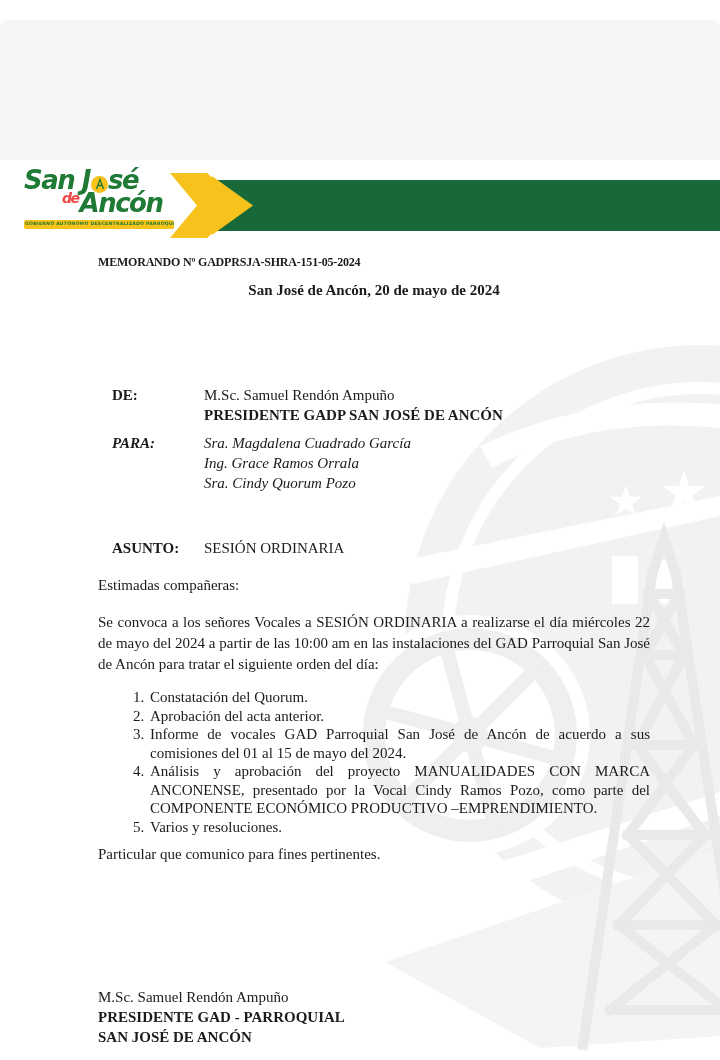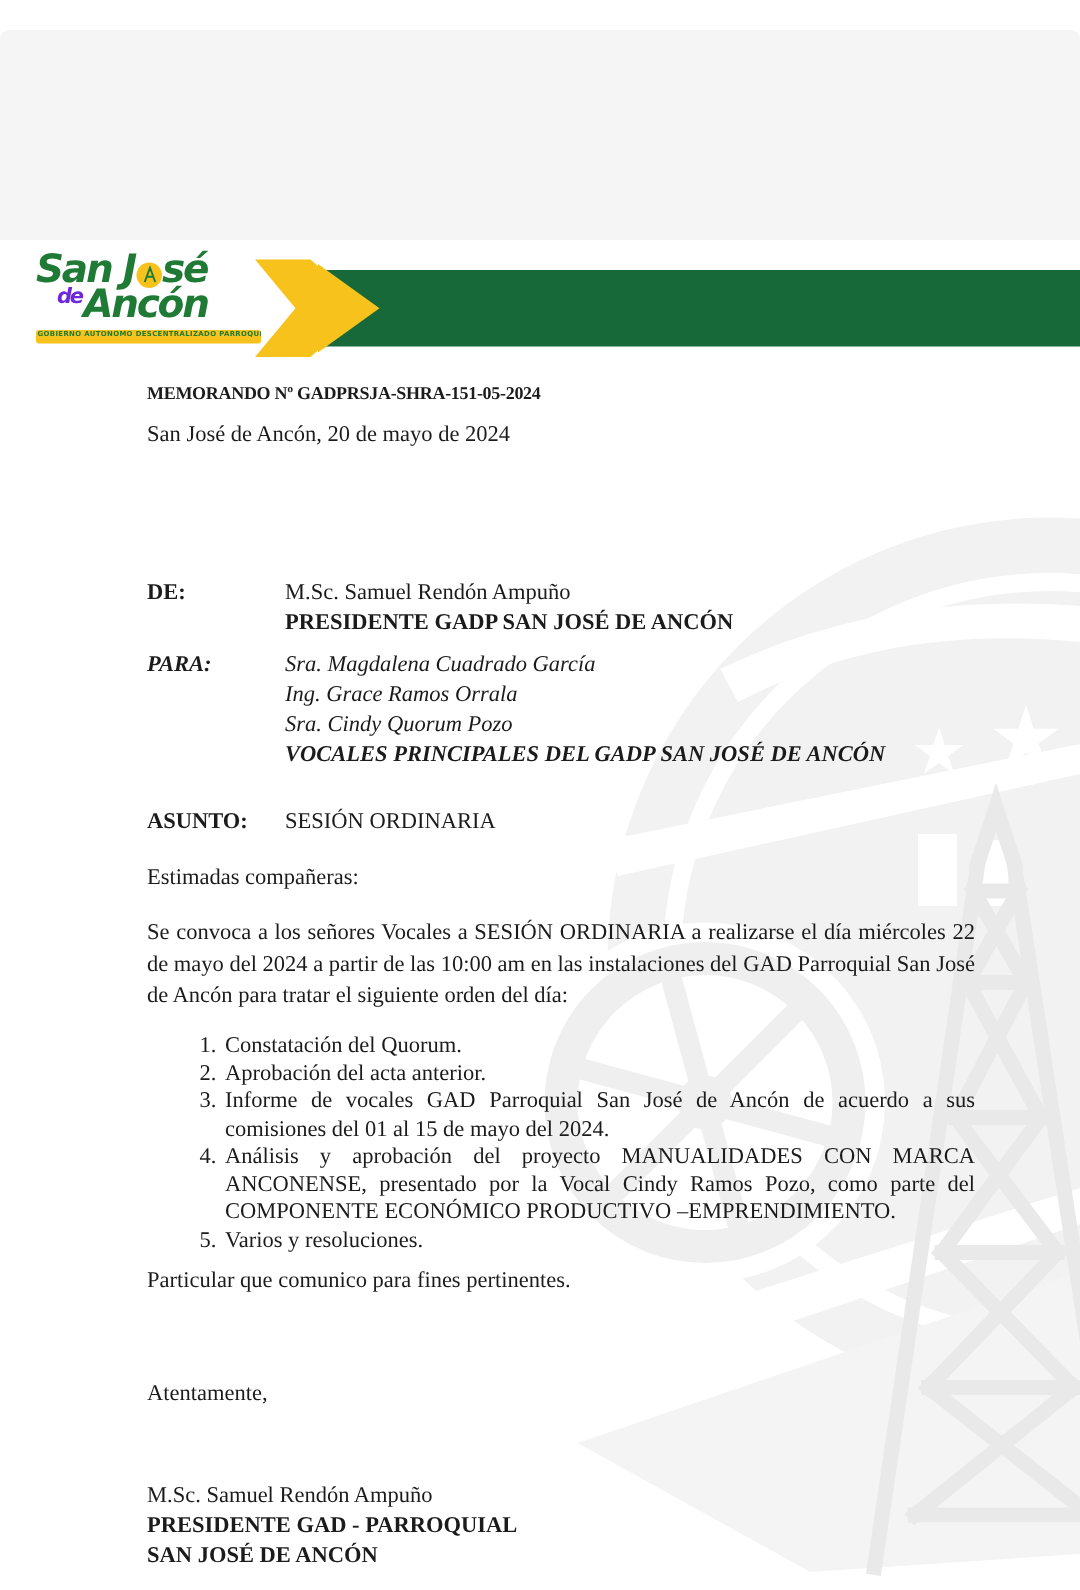--- a/index.html
+++ b/index.html
@@ -31,7 +31,7 @@
   }
   .logo-line1{font-size:26px;letter-spacing:-1.5px;white-space:nowrap;}
   .logo-line2{font-size:26px;letter-spacing:-1.5px;margin-top:-3px;padding-left:14px;white-space:nowrap;}
-  .logo-de{font-size:14px;color:#6d28d9;vertical-align:9px;margin-right:1px;}
+  .logo-de{font-size:14px;color:#ef4444;vertical-align:9px;margin-right:1px;margin-left:24px;}
   .logo-o{
     display:inline-flex;align-items:center;justify-content:center;
     width:17px;height:17px;background:#F6C21B;border-radius:50%;

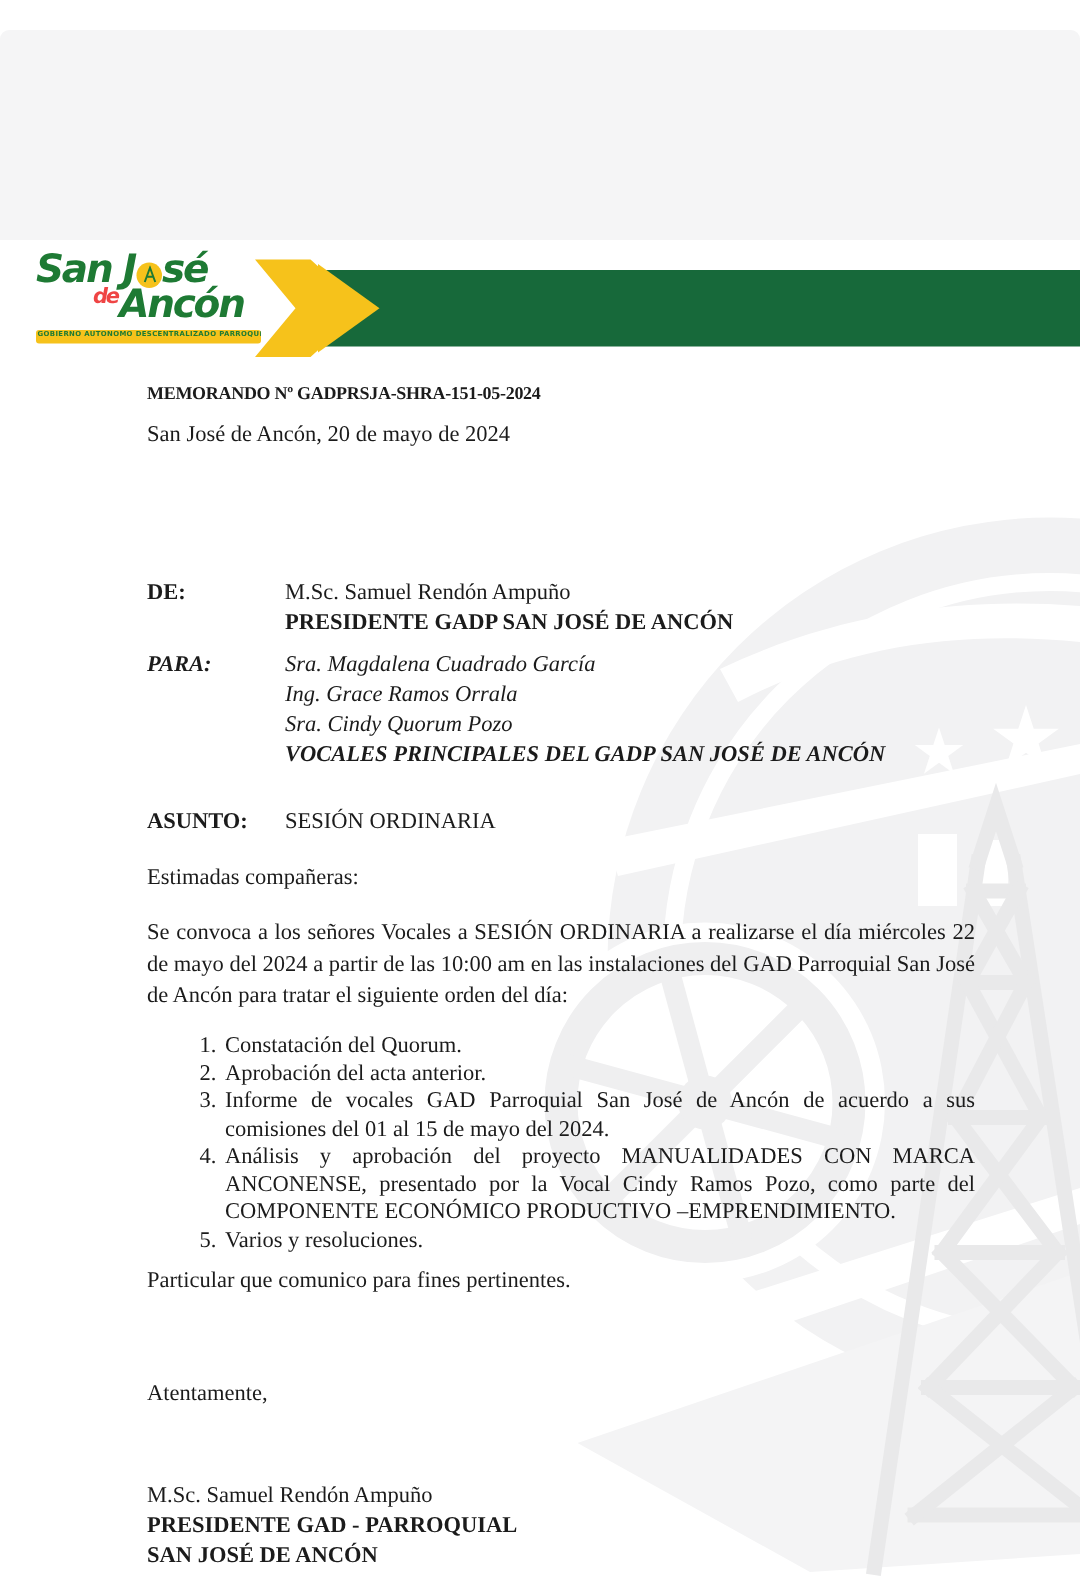--- a/index.html
+++ b/index.html
@@ -47,7 +47,7 @@
   
   .tb{position:absolute;left:98px;width:552px;z-index:1;font-size:15px;}
   .memo-title{top:255px;font-weight:bold;font-size:12px;letter-spacing:-0.2px;}
-  .memo-date{top:282px;text-align:left;}
+  .memo-date{top:282px;text-align:center;font-weight:bold;}
   .field-row{display:flex;line-height:20px;}
   .row-de{top:385px;}
   .row-para{top:433px;font-style:italic;}

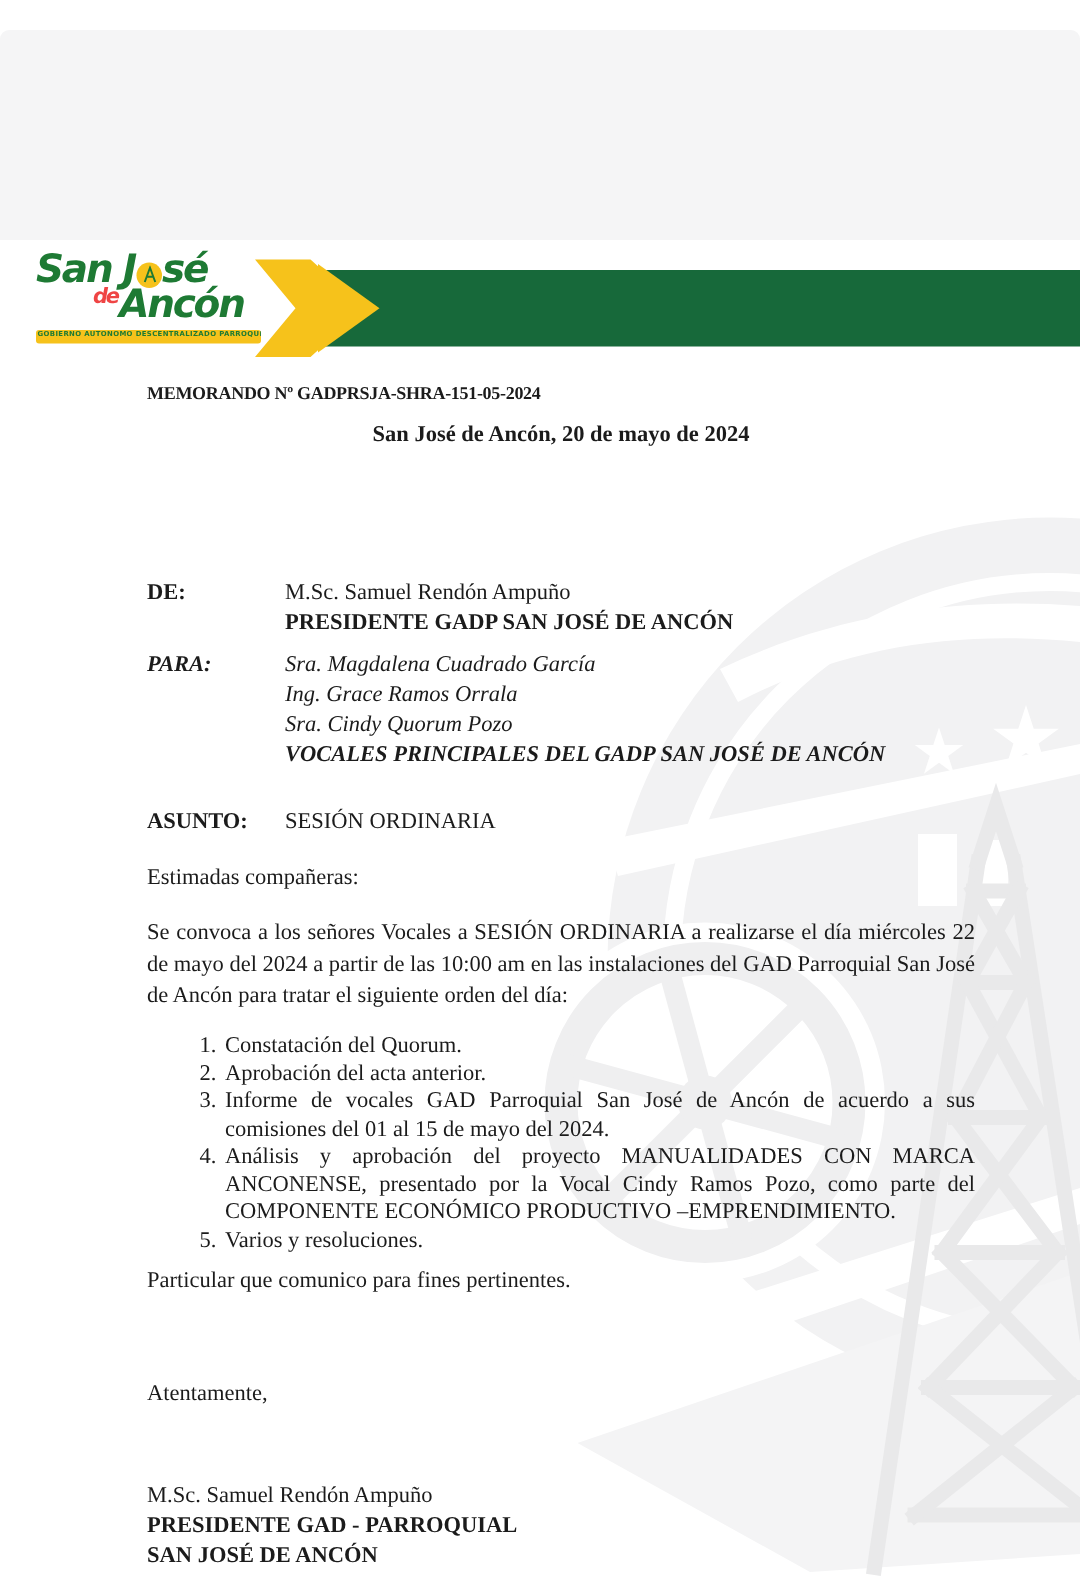--- a/index.html
+++ b/index.html
@@ -52,7 +52,7 @@
   .row-de{top:385px;}
   .row-para{top:433px;font-style:italic;}
   .row-asunto{top:538px;}
-  .field-label{width:92px;flex:none;font-weight:bold;}
+  .field-label{width:92px;flex:none;font-weight:bold;margin-left:14px;}
   .field-value{flex:1;}
   .bold{font-weight:bold;}
   .salutation{top:577px;}

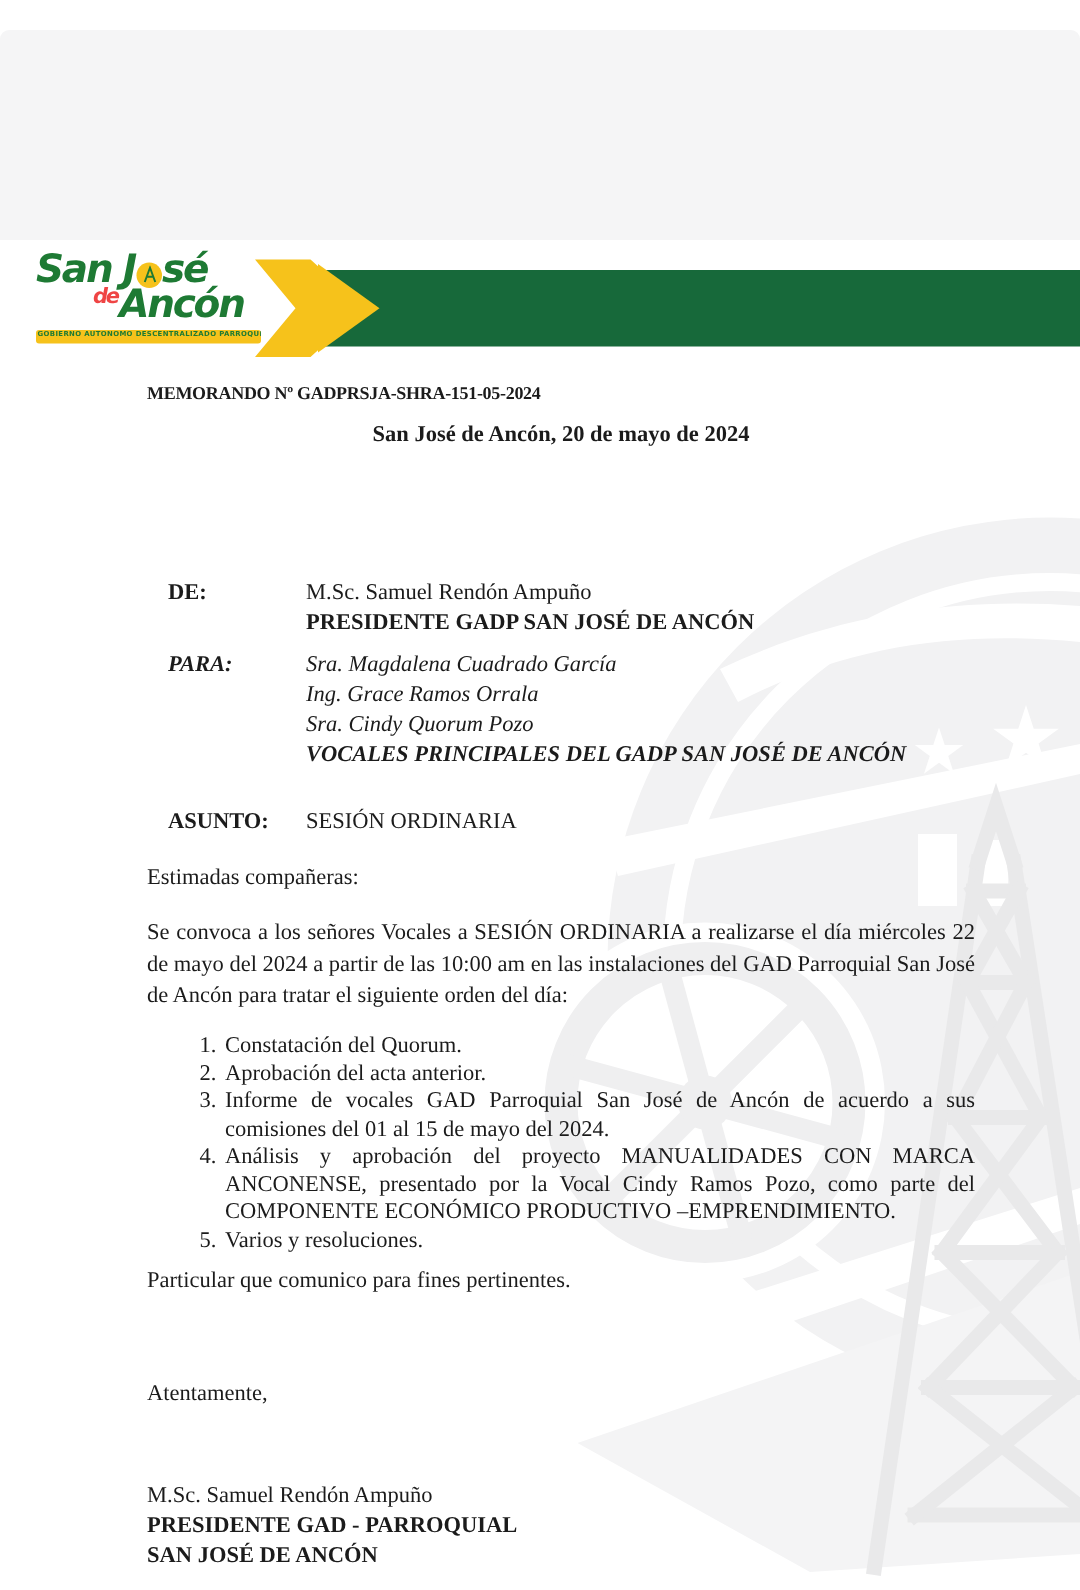--- a/index.html
+++ b/index.html
@@ -163,7 +163,6 @@
       <div>Sra. Magdalena Cuadrado García</div>
       <div>Ing. Grace Ramos Orrala</div>
       <div>Sra. Cindy Quorum Pozo</div>
-      <div class="bold">VOCALES PRINCIPALES DEL GADP SAN JOSÉ DE ANCÓN</div>
     </div>
   </div>
 

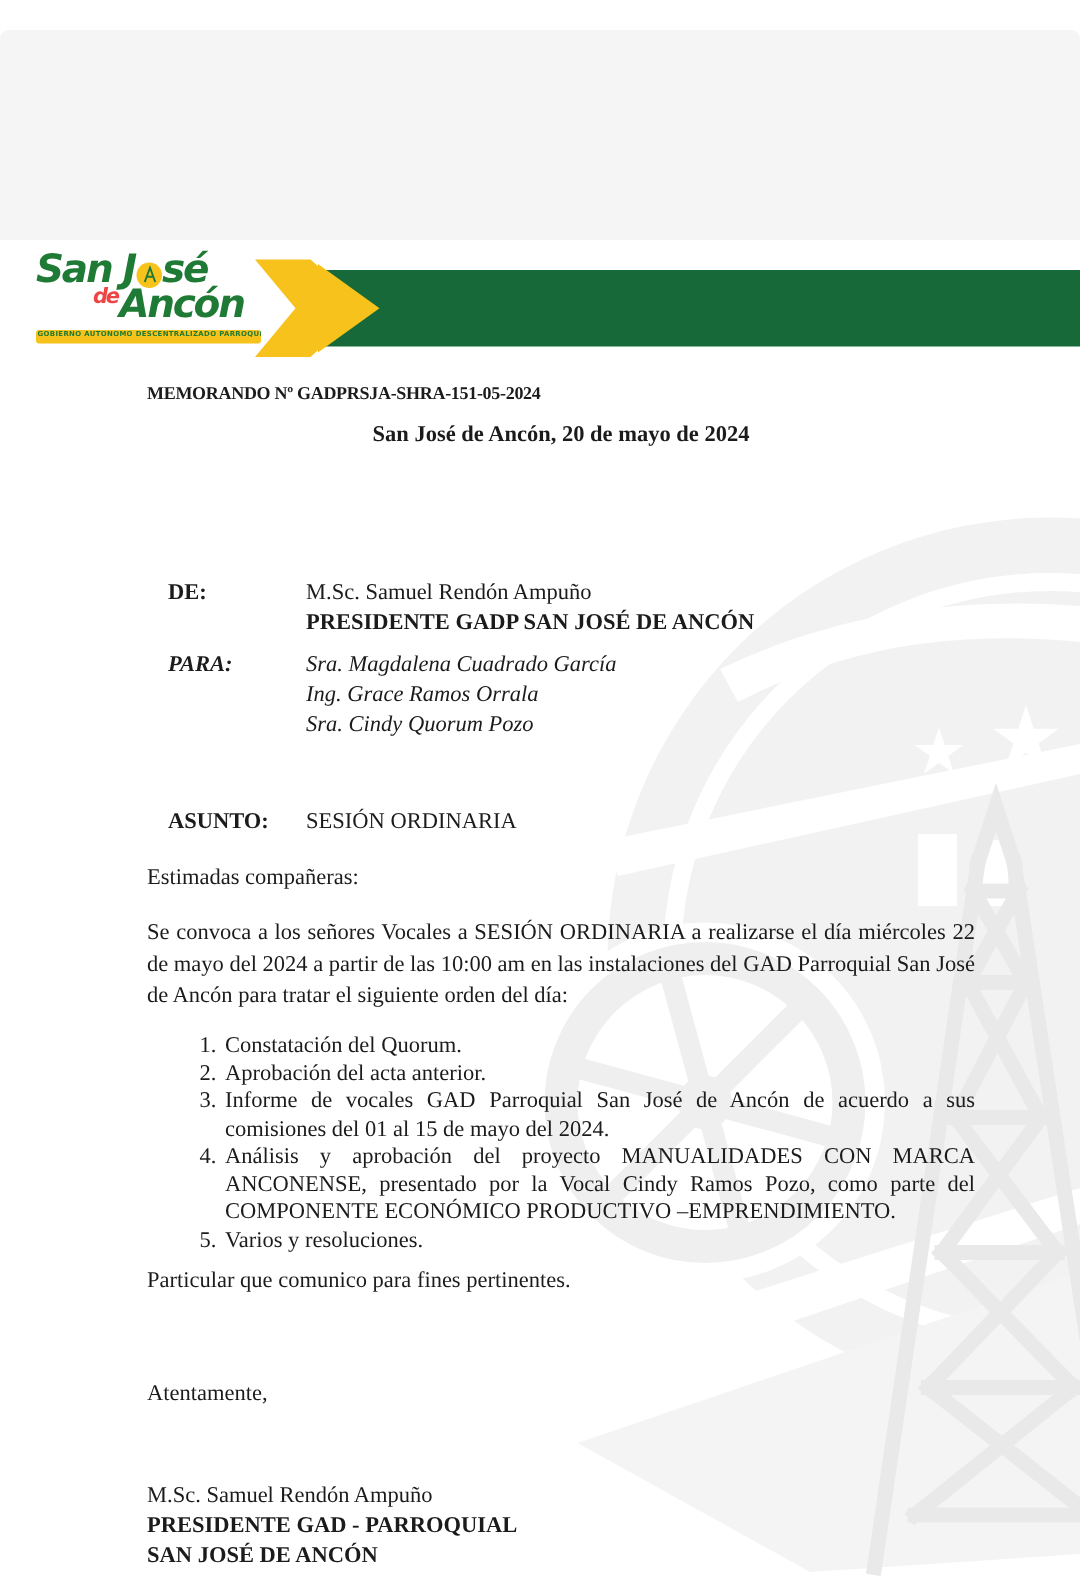--- a/index.html
+++ b/index.html
@@ -185,7 +185,6 @@
   </div>
 
   <div class="tb closing">Particular que comunico para fines pertinentes.</div>
-  <div class="tb farewell">Atentamente,</div>
 
   <div class="tb signature">
     <div>M.Sc. Samuel Rendón Ampuño</div>

